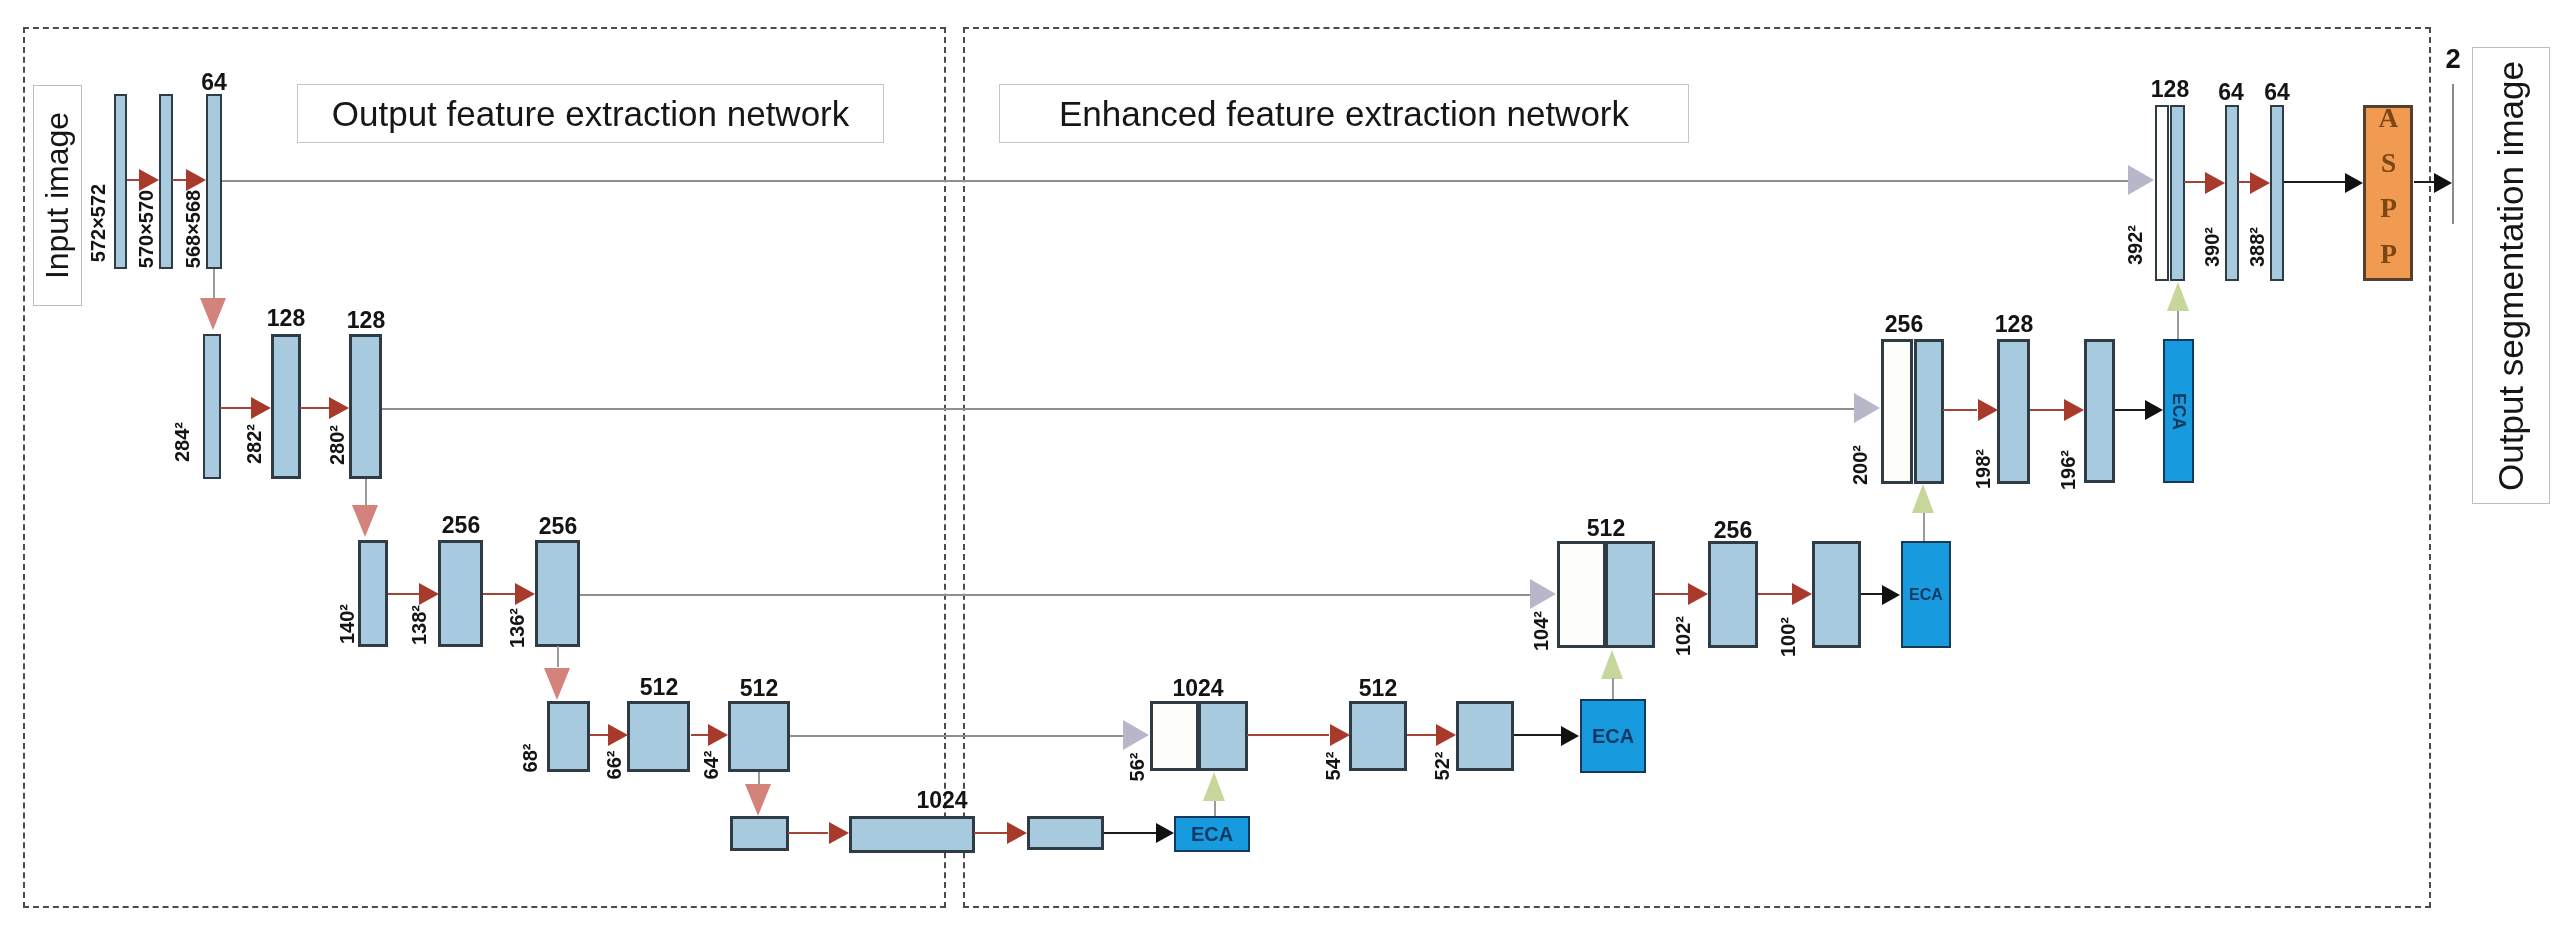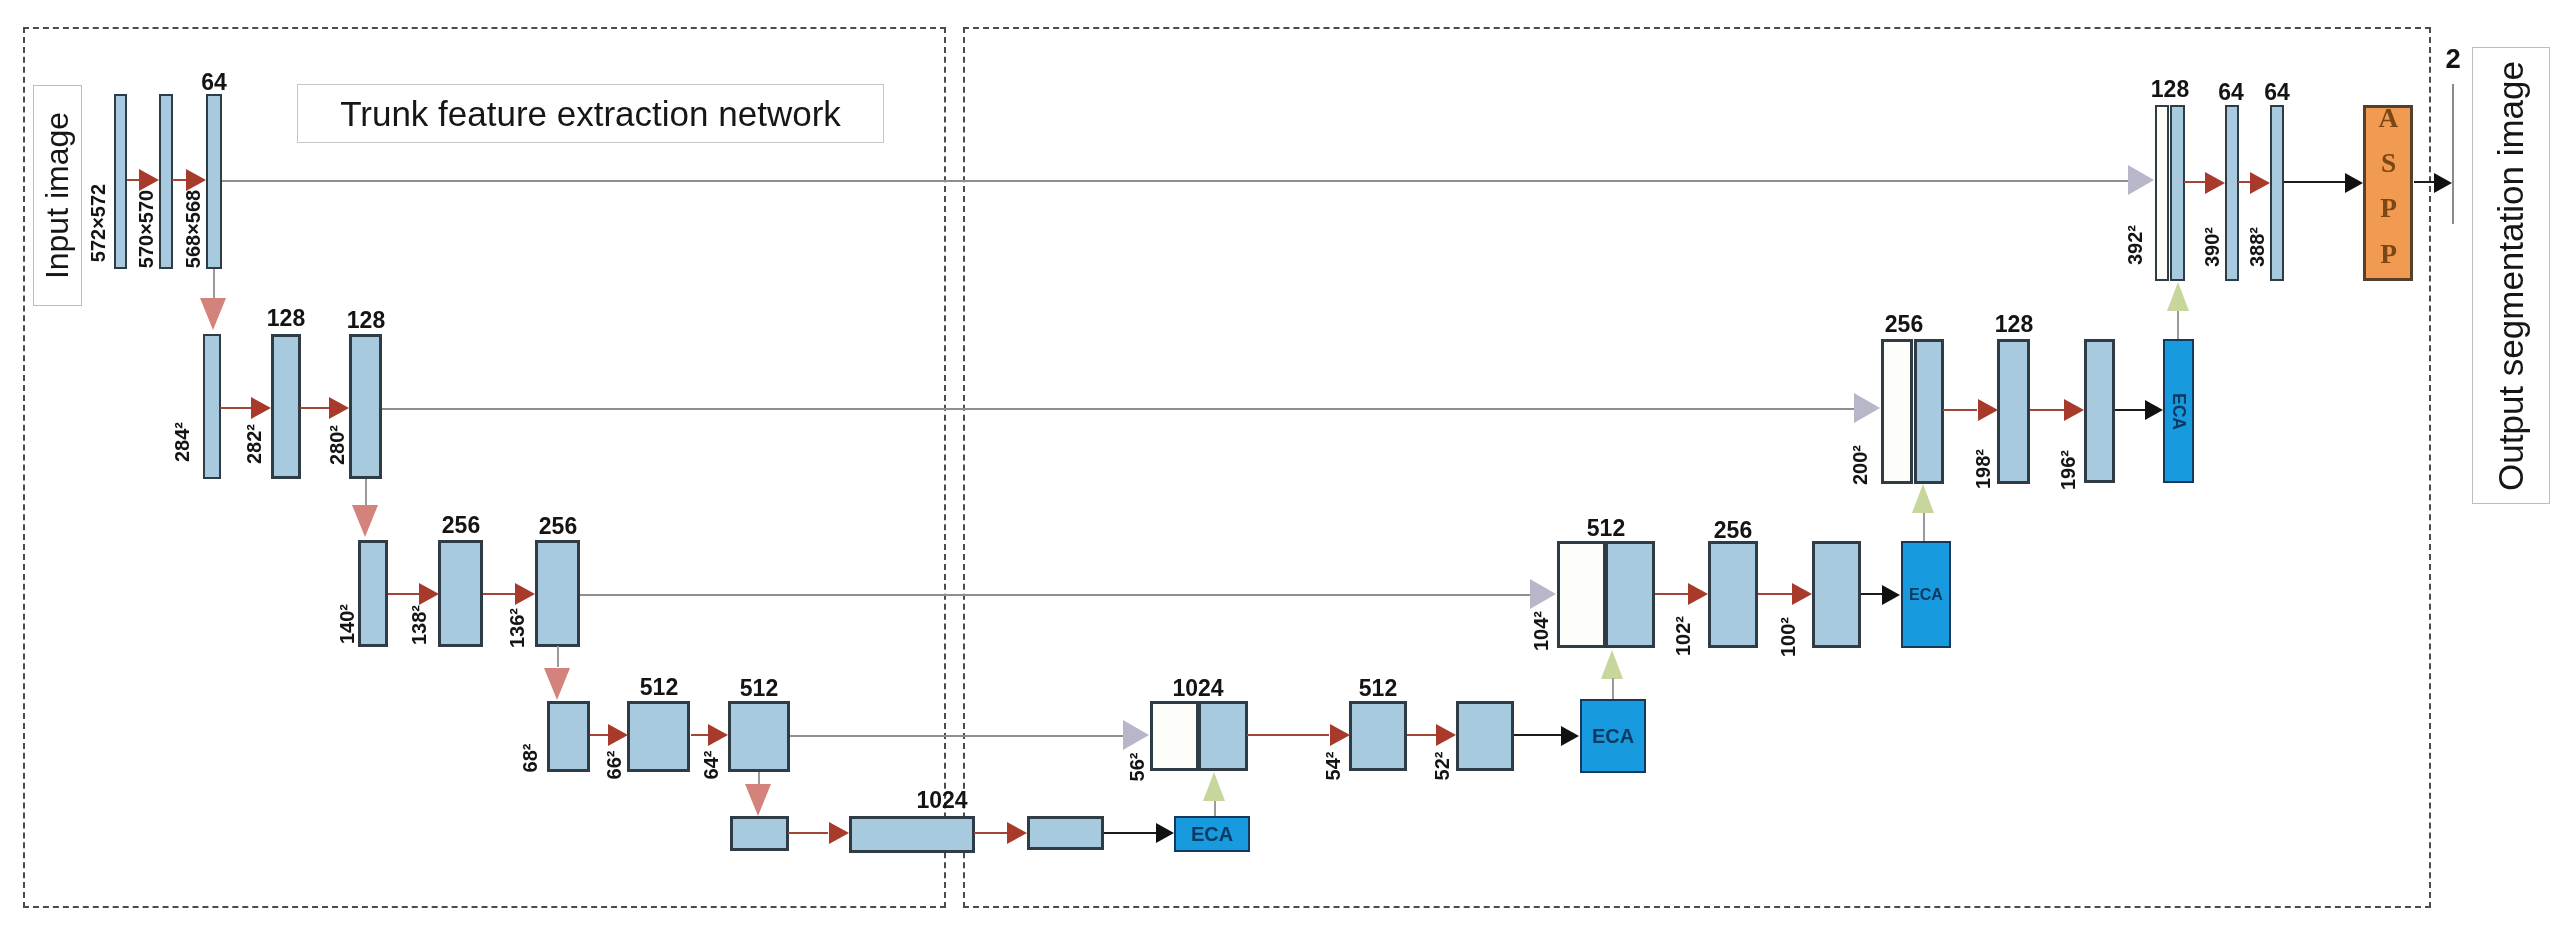--- a/index.html
+++ b/index.html
@@ -48,7 +48,7 @@
   <div class="sidebox" style="left:33px;top:85px;width:49px;height:221px">
     <span class="vtext" style="font-size:32px">Input image</span>
   </div>
-  <div class="hdrbox" style="left:297px;top:84px;width:587px;height:59px">Trunk feature extraction network</div>
+  <div class="hdrbox" style="left:297px;top:84px;width:587px;height:59px">Output feature extraction network</div>
   <div class="sidebox" style="left:2472px;top:47px;width:78px;height:457px">
     <span class="vtext">Output segmentation image</span>
   </div>

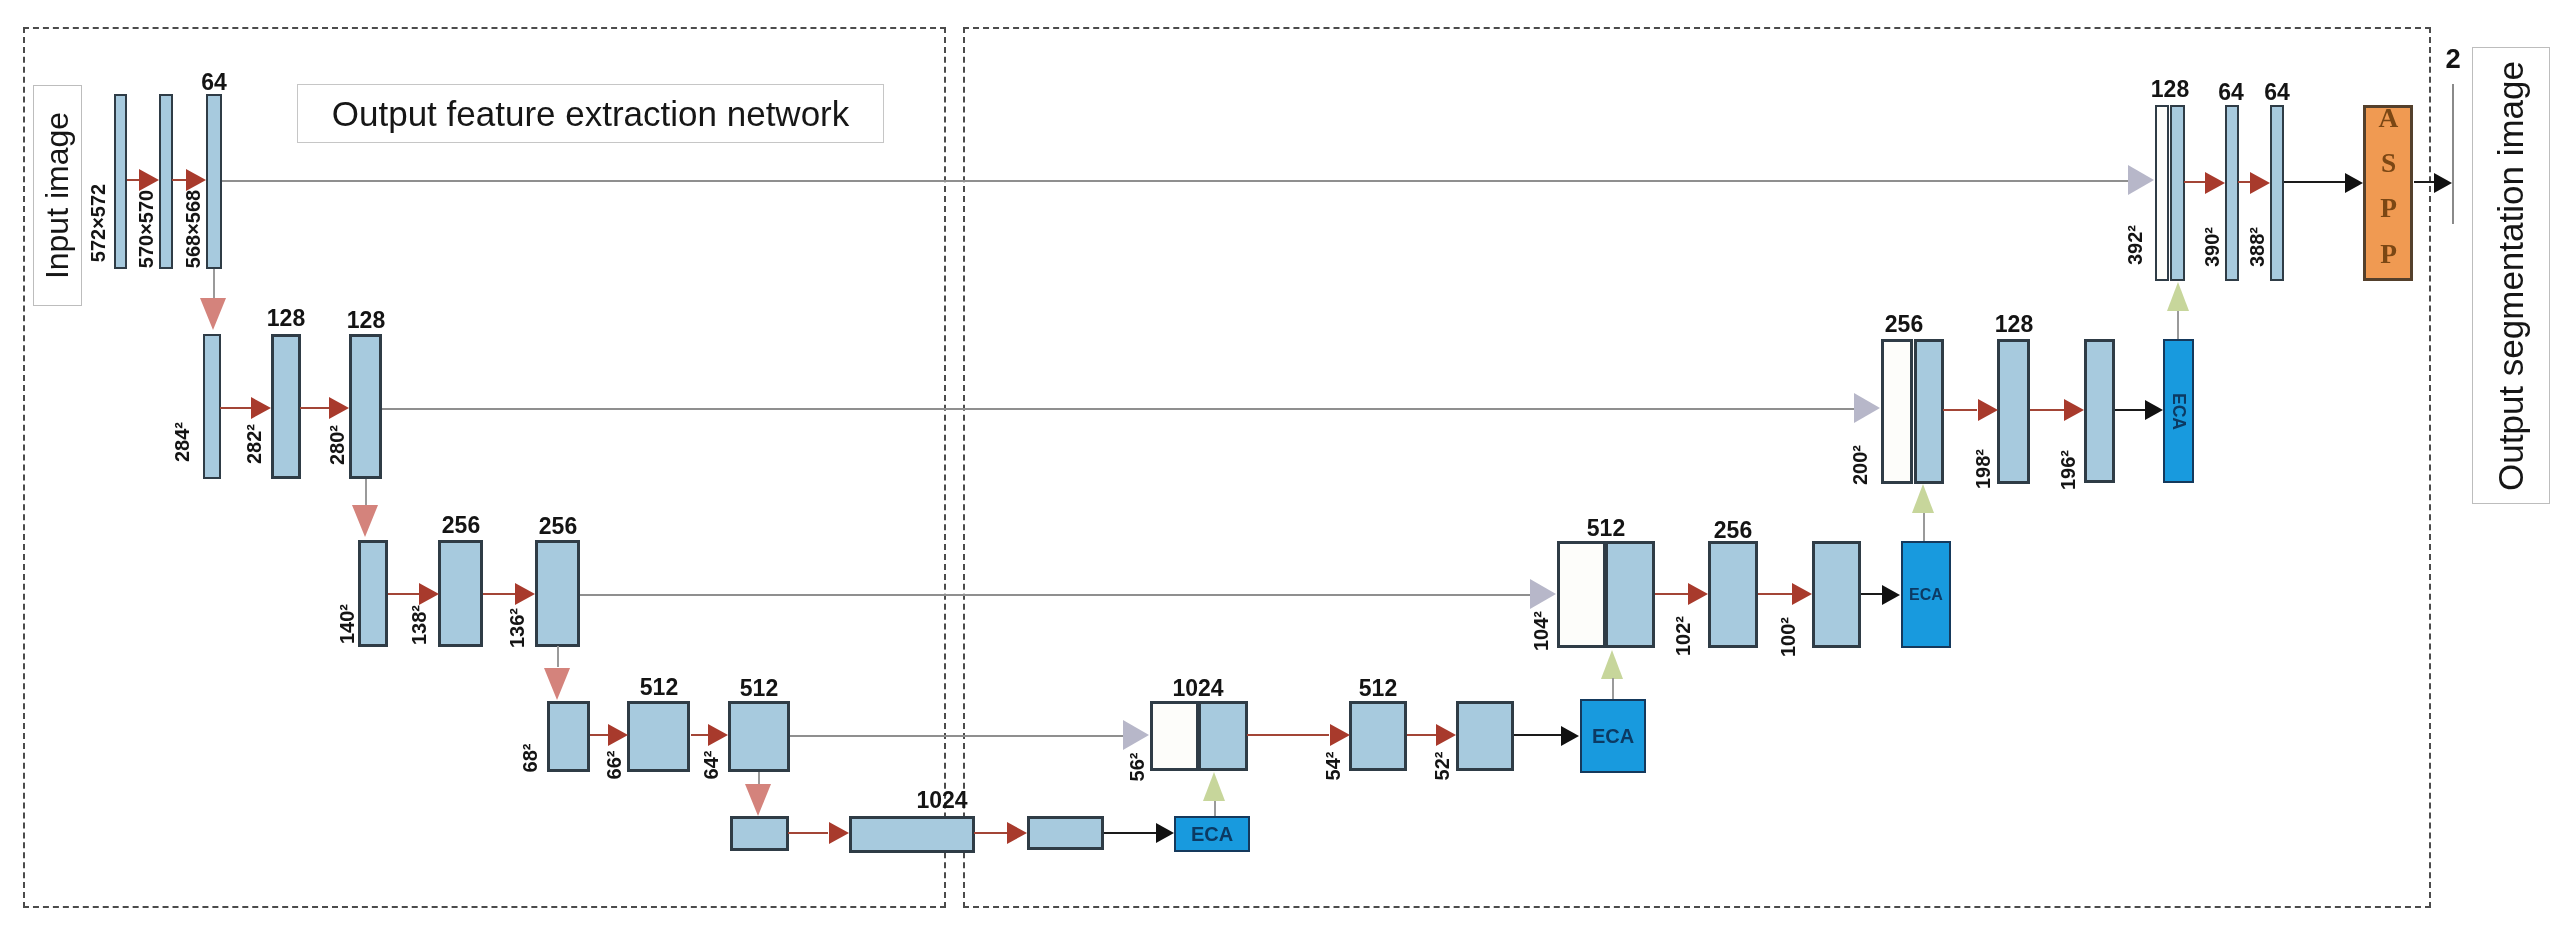--- a/index.html
+++ b/index.html
@@ -49,6 +49,7 @@
     <span class="vtext" style="font-size:32px">Input image</span>
   </div>
   <div class="hdrbox" style="left:297px;top:84px;width:587px;height:59px">Output feature extraction network</div>
+  <div class="hdrbox" style="left:999px;top:84px;width:690px;height:59px">Enhanced feature extraction network</div>
   <div class="sidebox" style="left:2472px;top:47px;width:78px;height:457px">
     <span class="vtext">Output segmentation image</span>
   </div>

